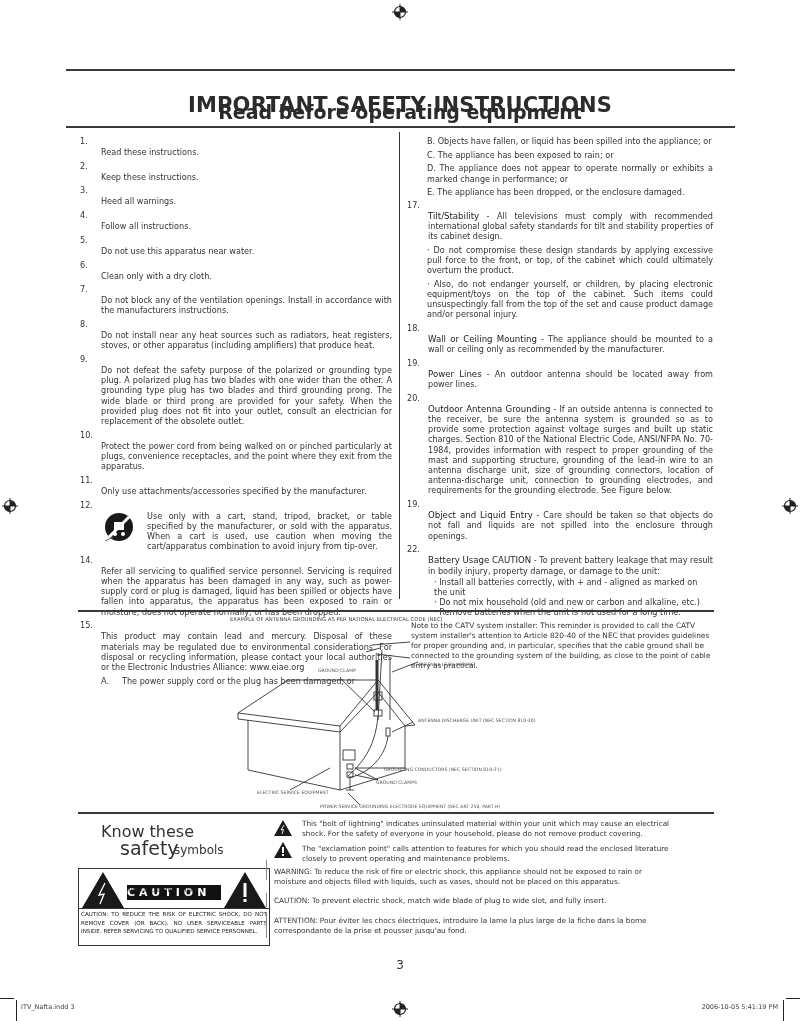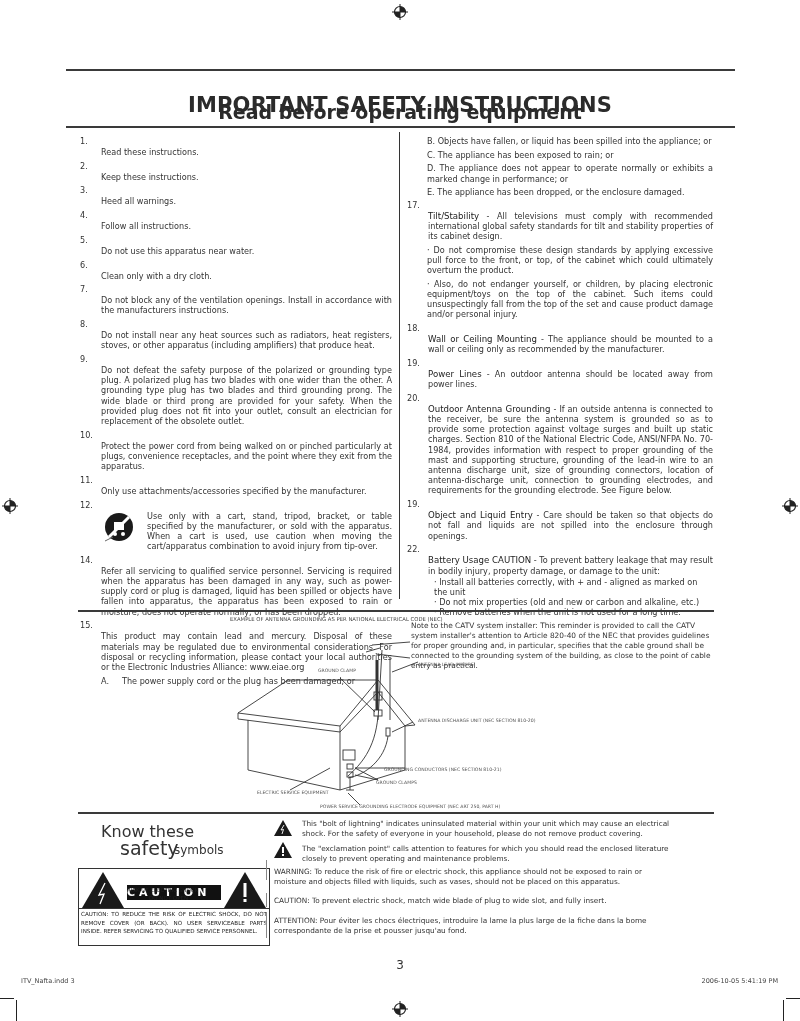--- a/index.html
+++ b/index.html
@@ -174,7 +174,7 @@
       <span class="txt"><span class="b">Battery Usage CAUTION</span><span> - To prevent battery leakage that may result in bodily injury, property damage, or damage to the unit:</span></span>
     </div>
   <div class="bul">·  Install all batteries correctly, with + and - aligned as marked on the unit</div>
-  <div class="bul">·  Do not mix properties (old and new or carbon and alkaline, etc.)</div>
+  <div class="bul">·  Do not mix household (old and new or carbon and alkaline, etc.)</div>
   <div class="bul">·  Remove batteries when the unit is not used for a long time.</div>
   <div class="note">Note to the CATV system installer: This reminder is provided to call the CATV system installer's attention to Article 820-40 of the NEC that provides guidelines for proper grounding and, in particular, specifies that the cable ground shall be connected to the grounding system of the building, as close to the point of cable entry as practical.</div>
 </div>

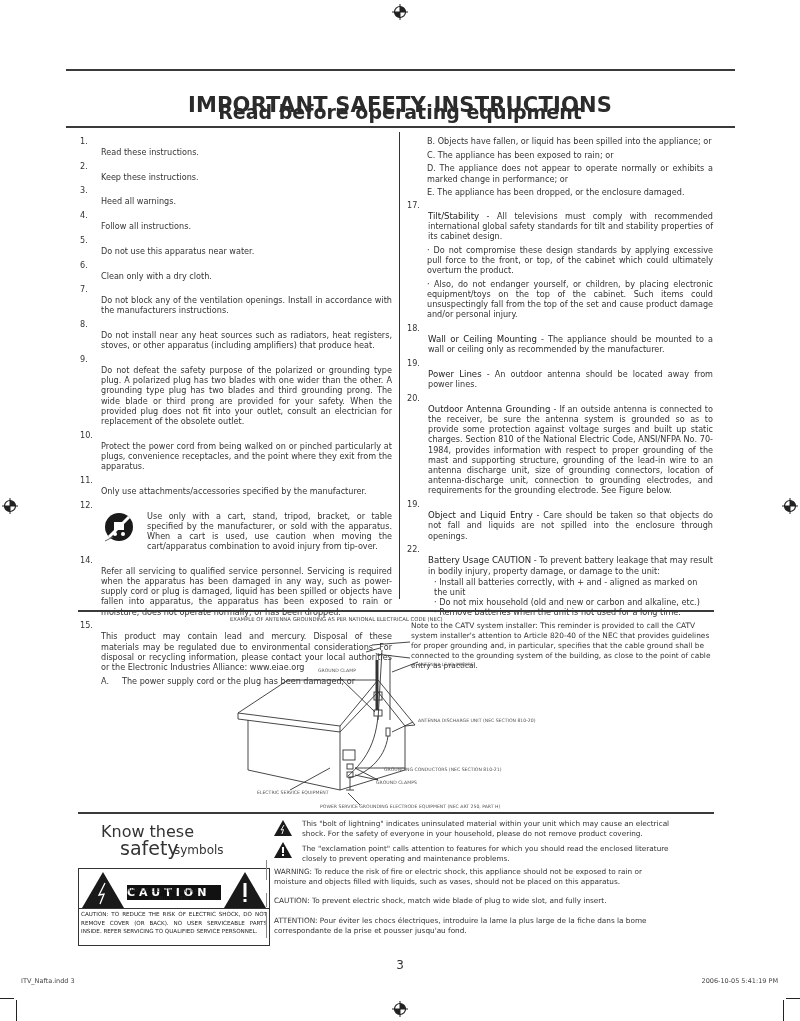--- a/index.html
+++ b/index.html
@@ -31,7 +31,7 @@
   .symtxt{position:absolute;left:302px;font-size:7.3px;line-height:10px;color:#333;width:390px;}
   .sidebar-rule{position:absolute;left:266px;width:1px;background:#888;}
   .pnum{position:absolute;left:0;width:800px;text-align:center;top:958px;font-size:12px;color:#333;}
-  .foot{position:absolute;top:977px;font-size:6.5px;color:#444;}
+  .foot{position:absolute;top:1003px;font-size:6.5px;color:#444;}
 </style>
 </head>
 <body>

